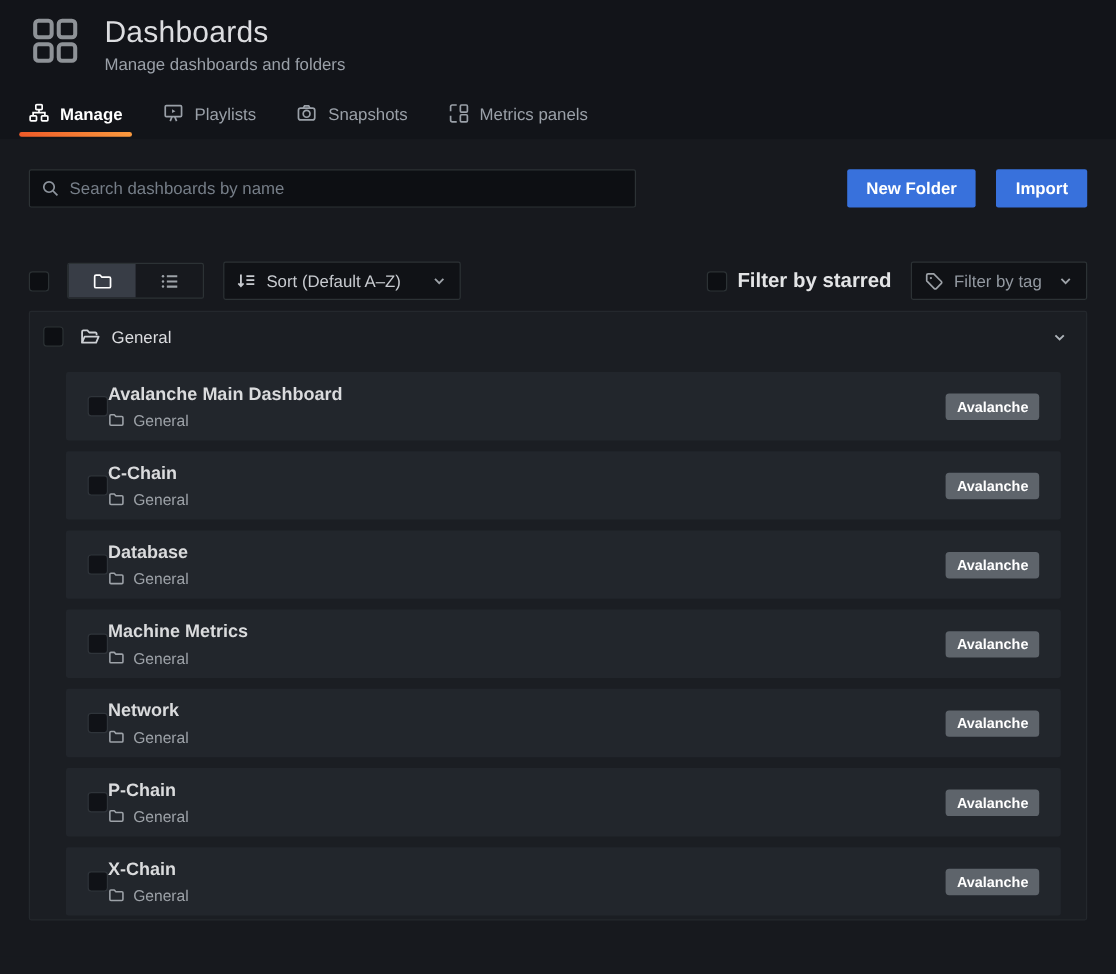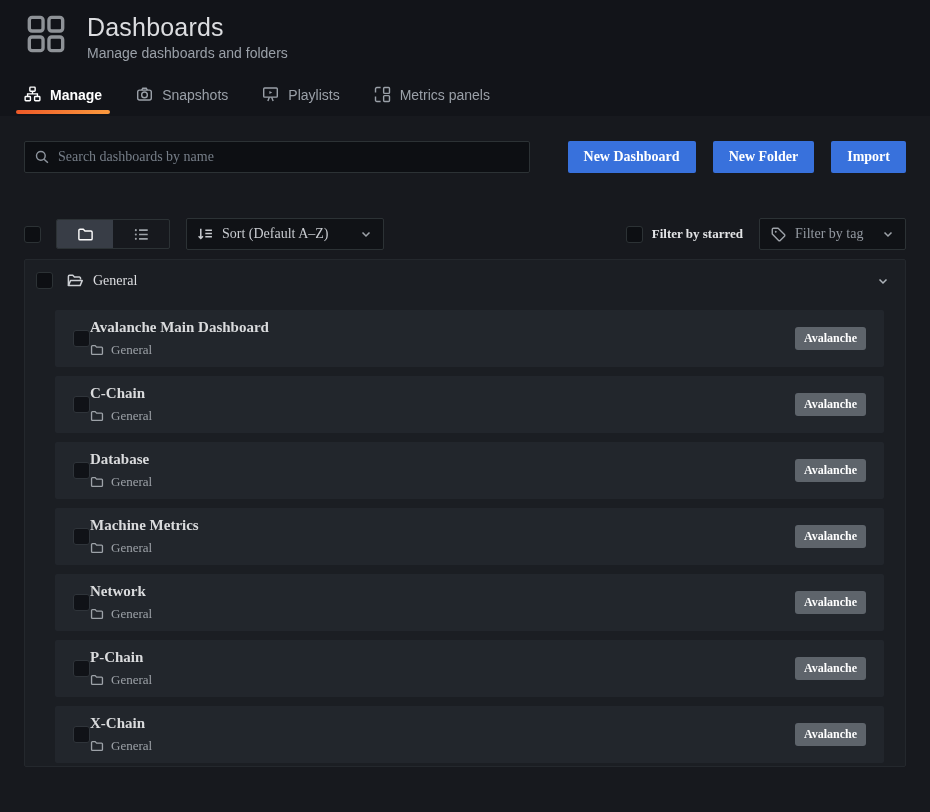--- a/index.html
+++ b/index.html
@@ -141,22 +141,22 @@
     <div class="tab">
       <span class="ticon">
         <svg width="17" height="17" viewBox="0 0 18 18" fill="none" stroke="currentColor" stroke-width="1.5">
+          <rect x="1.8" y="2.2" width="14.4" height="9.6" rx="1"></rect>
+          <path d="M7.8 5.4 L10.8 7 L7.8 8.6 Z" fill="currentColor" stroke="none"></path>
+          <path d="M6.2 15.8 L7.8 11.8 M11.8 15.8 L10.2 11.8"></path>
+        </svg>
+      </span>
+      <span>Playlists</span>
+    </div>
+    <div class="tab">
+      <span class="ticon">
+        <svg width="17" height="17" viewBox="0 0 18 18" fill="none" stroke="currentColor" stroke-width="1.5">
           <rect x="1.8" y="4.4" width="14.4" height="10.4" rx="2"></rect>
           <path d="M6 4.4 L7.2 2.4 H10.8 L12 4.4"></path>
           <circle cx="9" cy="9.4" r="3"></circle>
         </svg>
       </span>
       <span>Snapshots</span>
-    </div>
-    <div class="tab">
-      <span class="ticon">
-        <svg width="17" height="17" viewBox="0 0 18 18" fill="none" stroke="currentColor" stroke-width="1.5">
-          <rect x="1.8" y="2.2" width="14.4" height="9.6" rx="1"></rect>
-          <path d="M7.8 5.4 L10.8 7 L7.8 8.6 Z" fill="currentColor" stroke="none"></path>
-          <path d="M6.2 15.8 L7.8 11.8 M11.8 15.8 L10.2 11.8"></path>
-        </svg>
-      </span>
-      <span>Playlists</span>
     </div>
     <div class="tab">
       <span class="ticon">

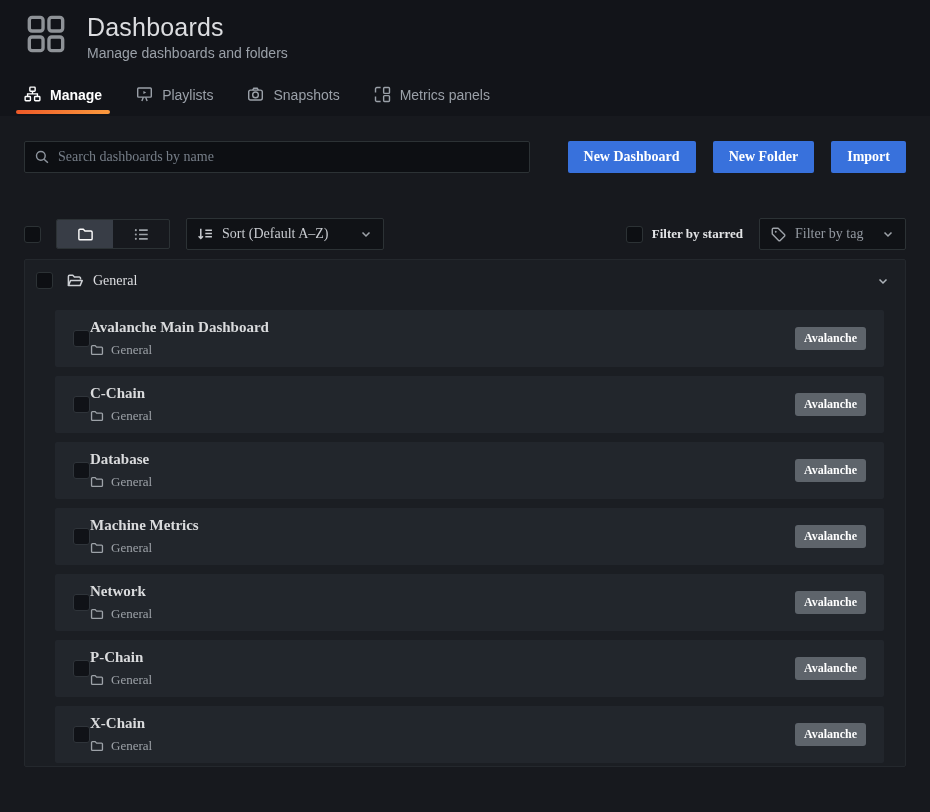--- a/index.html
+++ b/index.html
@@ -34,7 +34,7 @@
   .tab .ticon { color:inherit; }
 
   
-  .content { background:#17191e; padding:25px 24px 0 24px; height:681px;font-family:Liberation Serif, serif; }
+  .content { background:#17191e; padding:25px 24px 0 24px; height:681px; }
 
   .search-row { display:flex; align-items:center; }
   .search-box {

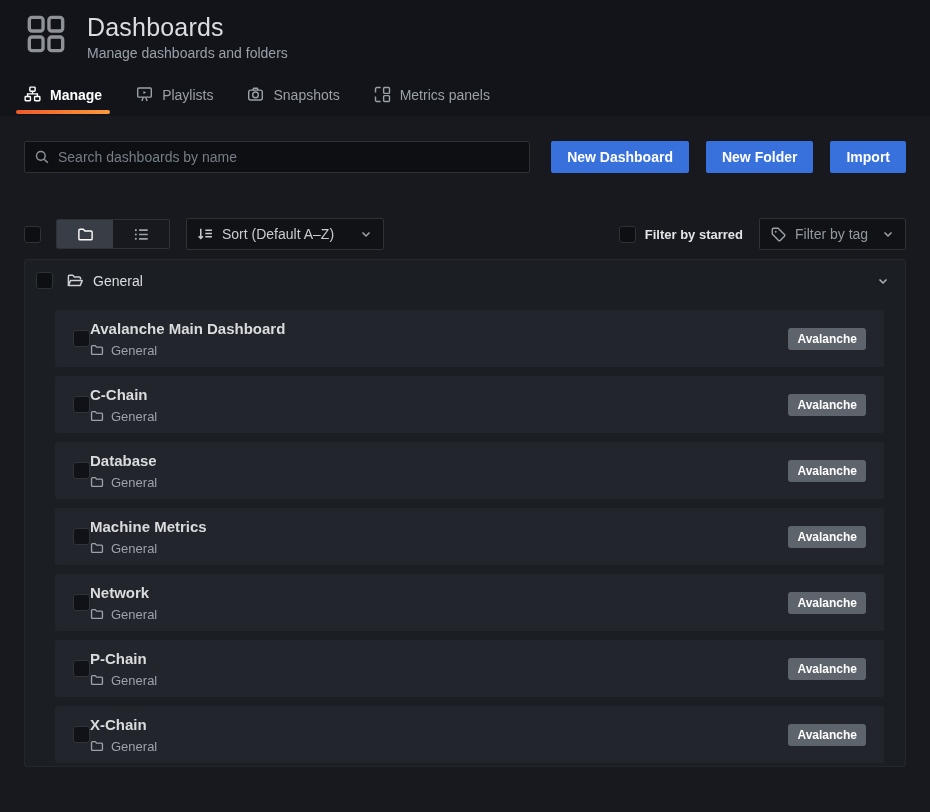--- a/index.html
+++ b/index.html
@@ -185,7 +185,6 @@
       <input type="text" placeholder="Search dashboards by name" style="">
     </div>
     <div class="btn-group">
-      <button class="btn">New Dashboard</button>
       <button class="btn">New Folder</button>
       <button class="btn">Import</button>
     </div>

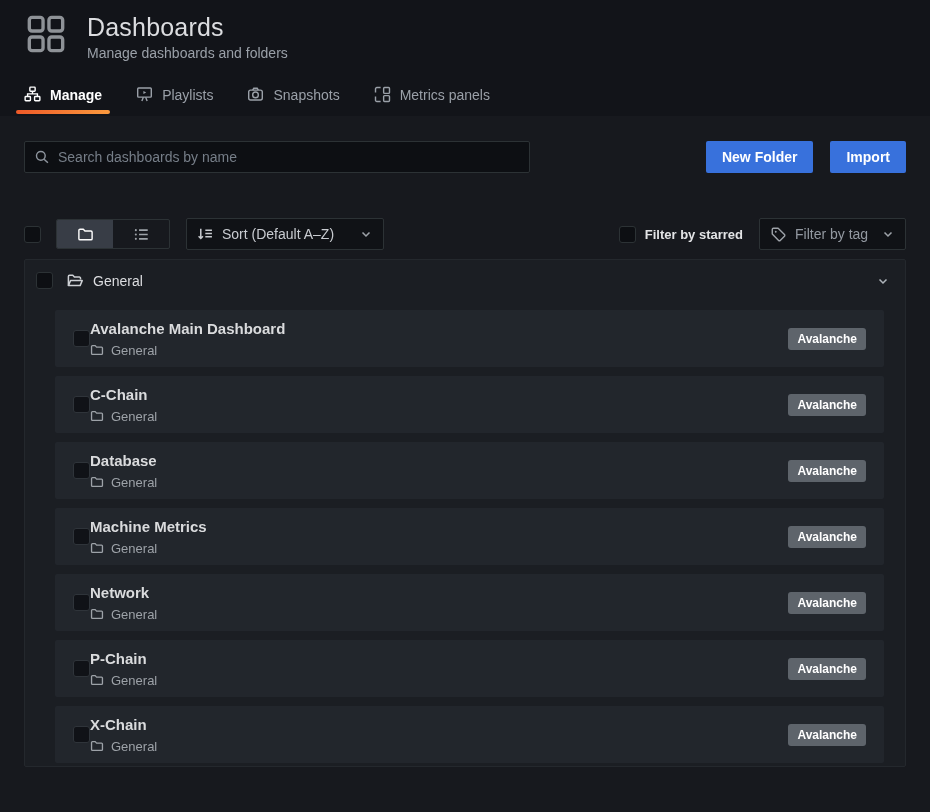--- a/index.html
+++ b/index.html
@@ -79,7 +79,7 @@
   .tag-select .sel-label { color:#9399a1; }
 
   .spacer { flex:1; }
-  .starred-label { margin-left:9px; font-size:13px; font-weight:700; color:#e3e4e6; white-space:nowrap; }
+  .starred-label { margin-left:9px; font-size:17px; font-weight:700; color:#e3e4e6; white-space:nowrap; }
 
   
   .section {

